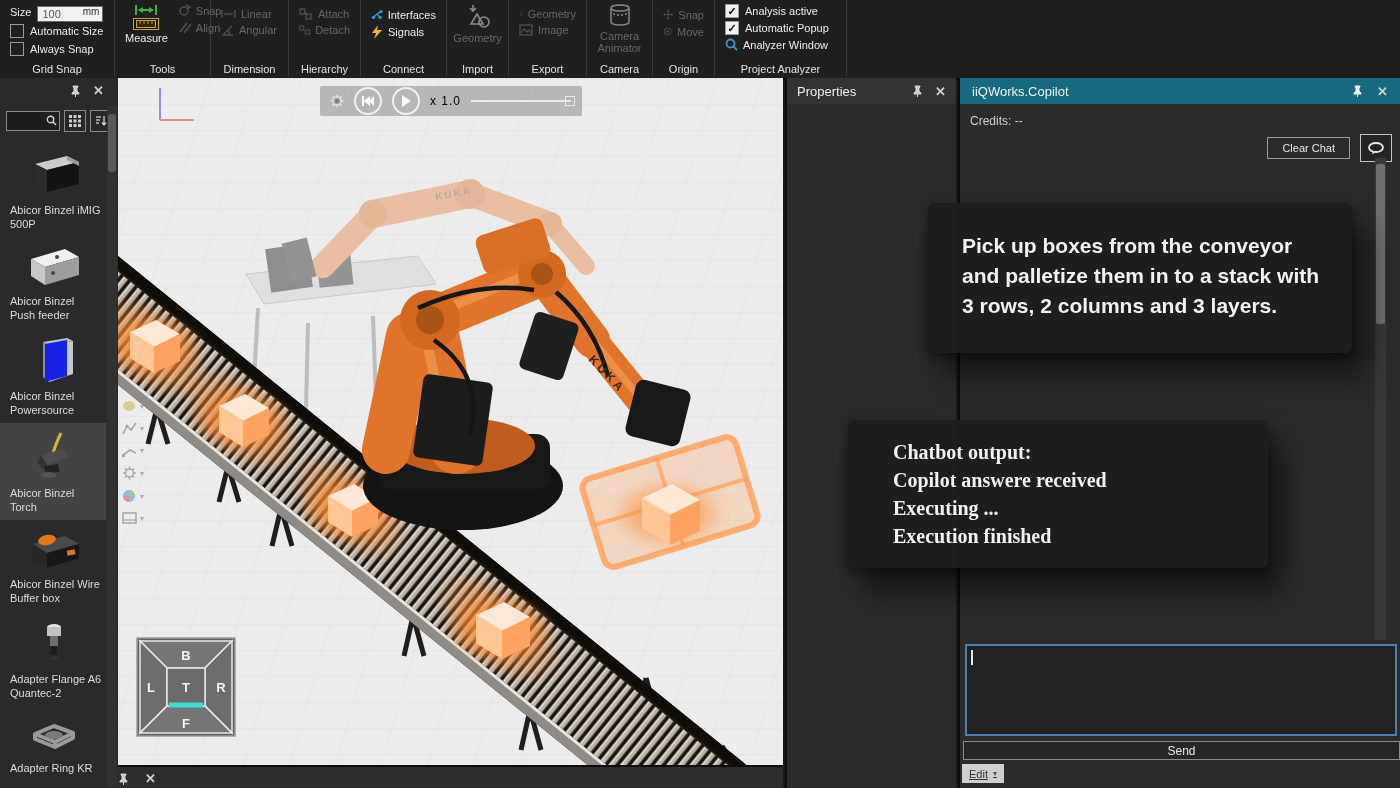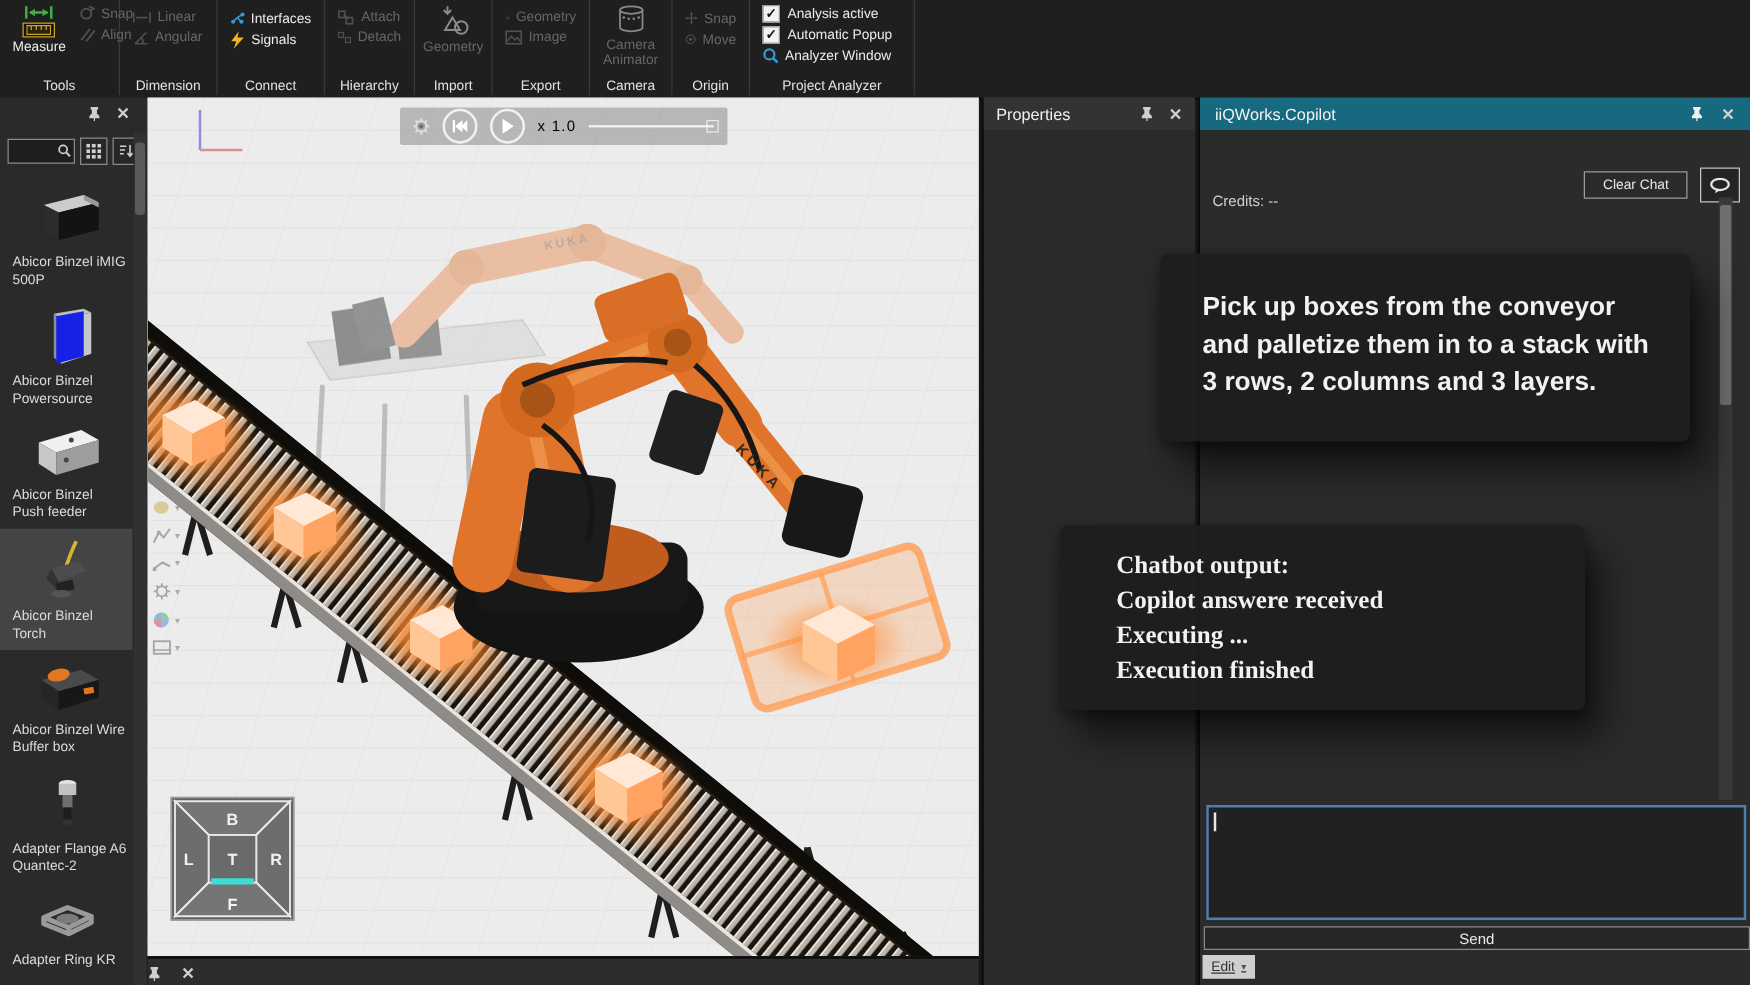--- a/index.html
+++ b/index.html
@@ -83,6 +83,26 @@
 
 <div id="ribbon">
 
+  <div class="rgroup" style="width:115px">
+    <div class="rcol">
+      <div class="rrow">
+        <span style="font-size:11px;color:#ececec">Size</span>
+        <span id="size-input-wrap">
+          <input id="size-input" value="100" style="">
+          <span id="size-unit">mm</span>
+        </span>
+      </div>
+      <label class="rcheck">
+        <span class="cbox"></span>
+        <span>Automatic Size</span>
+      </label>
+      <label class="rcheck">
+        <span class="cbox"></span>
+        <span>Always Snap</span>
+      </label>
+    </div>
+    <div class="rg-label">Grid Snap</div>
+  </div>
 
   <div class="rgroup" style="width:96px">
     <div class="rrow" style="align-items:flex-start">

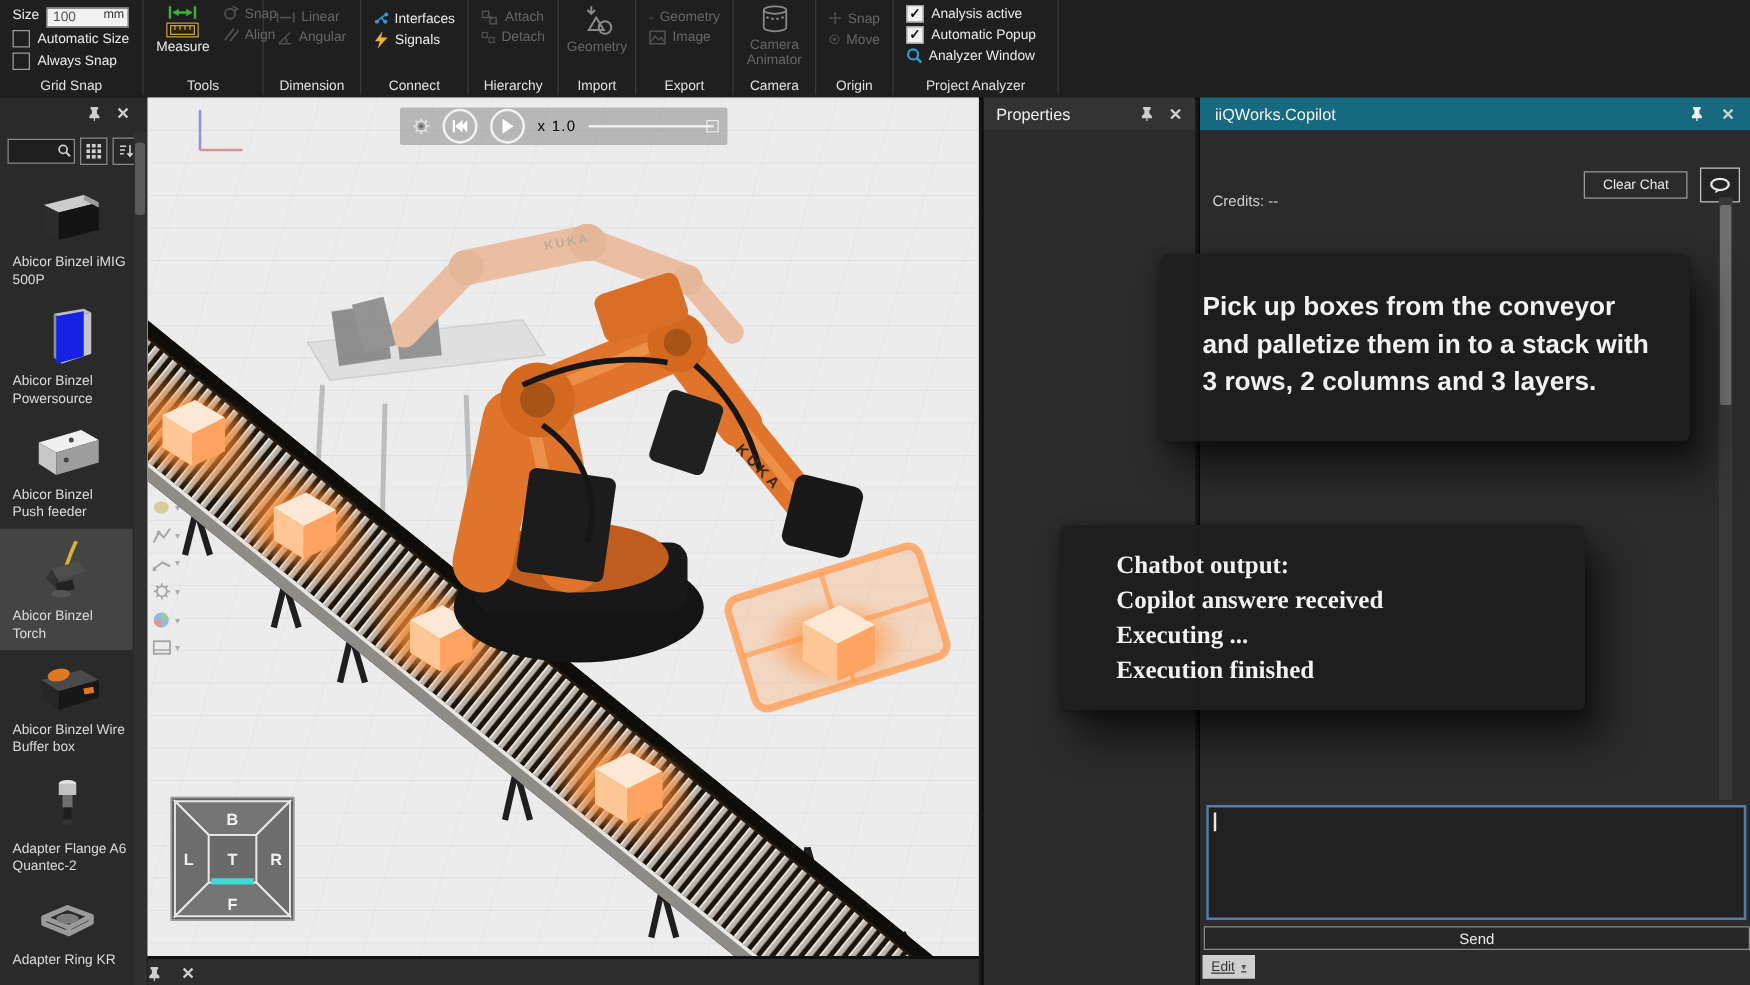--- a/index.html
+++ b/index.html
@@ -173,6 +173,27 @@
     <div class="rg-label">Dimension</div>
   </div>
 
+  <div class="rgroup" style="width:72px">
+    <div class="rcol" style="margin-top:4px">
+      <div class="rbtn dis">
+        <svg width="14" height="12" viewBox="0 0 14 12">
+          <rect x="1" y="1" width="5" height="5" fill="none" stroke="#8a8a8a" stroke-width="1.3"></rect>
+          <rect x="7" y="6" width="5" height="5" fill="none" stroke="#8a8a8a" stroke-width="1.3"></rect>
+          <line x1="5" y1="4" x2="9" y2="7" stroke="#8a8a8a" stroke-width="1.3"></line>
+        </svg>
+        <span>Attach</span>
+      </div>
+      <div class="rbtn dis">
+        <svg width="14" height="12" viewBox="0 0 14 12">
+          <rect x="1" y="1" width="5" height="5" fill="none" stroke="#8a8a8a" stroke-width="1.3"></rect>
+          <rect x="8" y="6" width="5" height="5" fill="none" stroke="#8a8a8a" stroke-width="1.3"></rect>
+        </svg>
+        <span>Detach</span>
+      </div>
+    </div>
+    <div class="rg-label">Hierarchy</div>
+  </div>
+
   <div class="rgroup" style="width:86px">
     <div class="rcol" style="margin-top:4px">
       <div class="rbtn">
@@ -196,27 +217,6 @@
       </div>
     </div>
     <div class="rg-label">Connect</div>
-  </div>
-
-  <div class="rgroup" style="width:72px">
-    <div class="rcol" style="margin-top:4px">
-      <div class="rbtn dis">
-        <svg width="14" height="12" viewBox="0 0 14 12">
-          <rect x="1" y="1" width="5" height="5" fill="none" stroke="#8a8a8a" stroke-width="1.3"></rect>
-          <rect x="7" y="6" width="5" height="5" fill="none" stroke="#8a8a8a" stroke-width="1.3"></rect>
-          <line x1="5" y1="4" x2="9" y2="7" stroke="#8a8a8a" stroke-width="1.3"></line>
-        </svg>
-        <span>Attach</span>
-      </div>
-      <div class="rbtn dis">
-        <svg width="14" height="12" viewBox="0 0 14 12">
-          <rect x="1" y="1" width="5" height="5" fill="none" stroke="#8a8a8a" stroke-width="1.3"></rect>
-          <rect x="8" y="6" width="5" height="5" fill="none" stroke="#8a8a8a" stroke-width="1.3"></rect>
-        </svg>
-        <span>Detach</span>
-      </div>
-    </div>
-    <div class="rg-label">Hierarchy</div>
   </div>
 
   <div class="rgroup" style="width:62px">

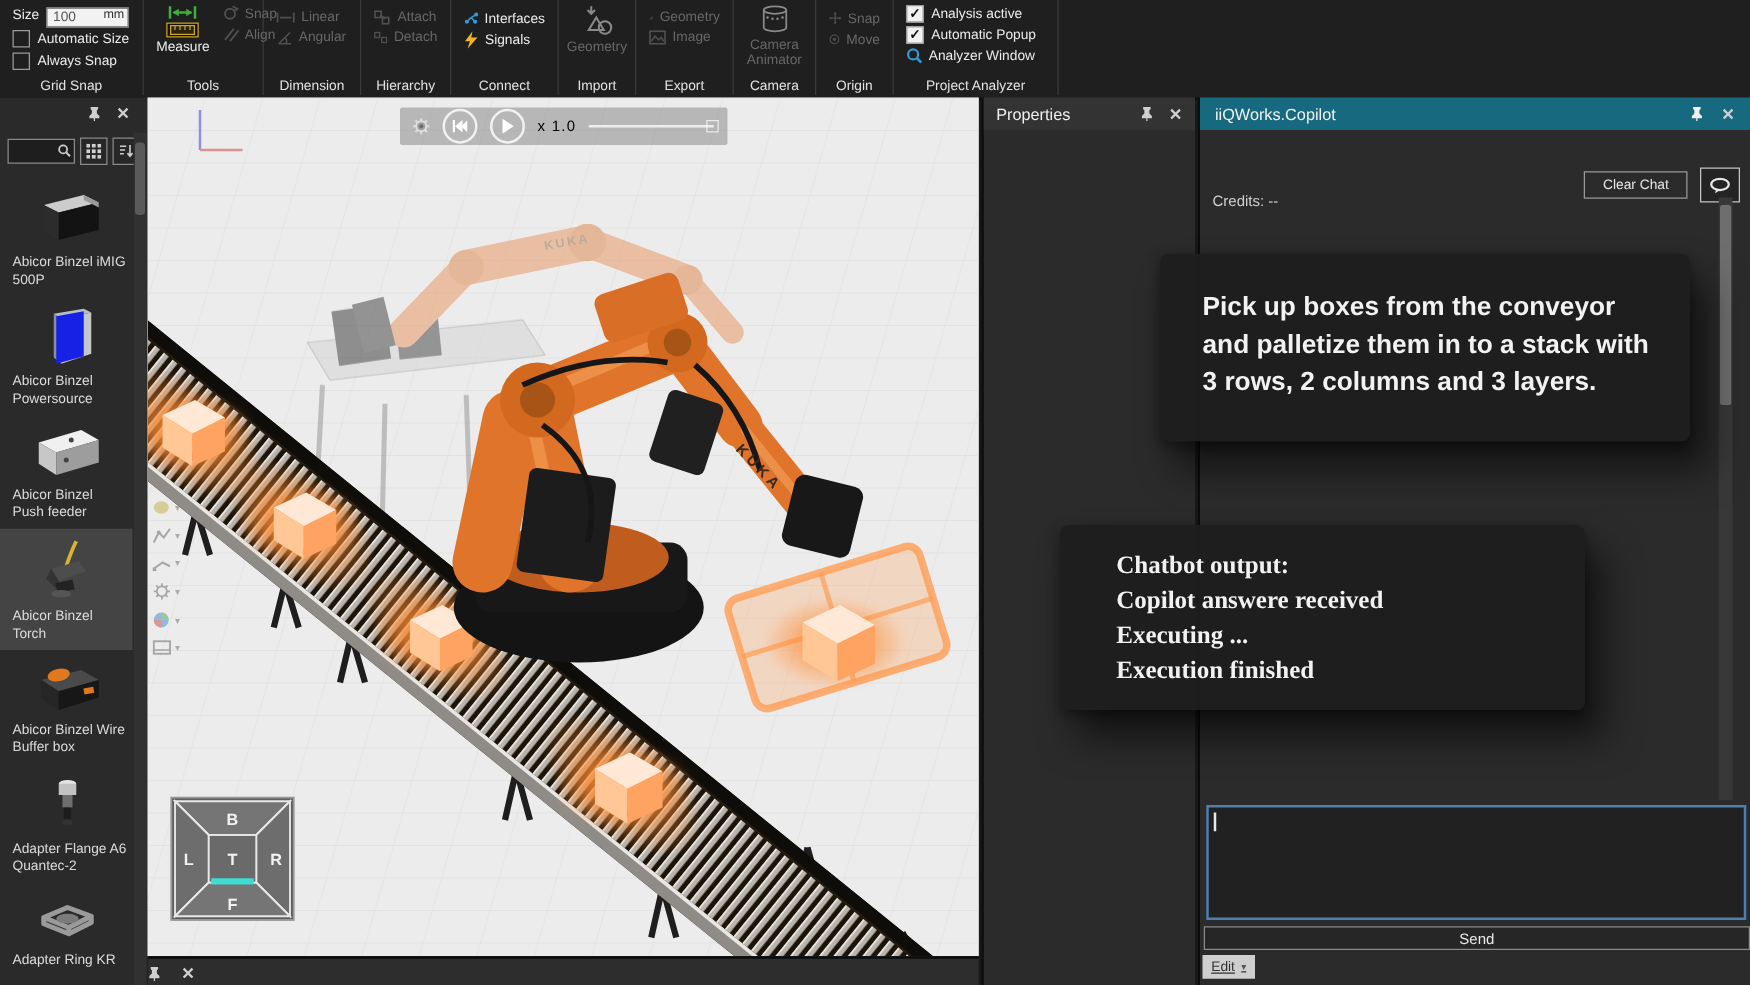--- a/index.html
+++ b/index.html
@@ -59,7 +59,7 @@
   #copilot{position:absolute;top:78px;left:958px;width:442px;height:710px;background:#2b2b2b;border-left:2px solid #0c0c0c;box-sizing:border-box;}
   #cp-head{height:26px;background:#16697f;display:flex;align-items:center;padding:0 12px;gap:14px;}
   #cp-title{font-size:13px;color:#f2f2f2;flex:1;}
-  #cp-credits{font-size:12px;color:#cfcfcf;padding:10px 0 0 10px;margin-top:40px;}
+  #cp-credits{font-size:12px;color:#cfcfcf;padding:10px 0 0 10px;}
   #cp-toolrow{position:absolute;top:56px;right:8px;display:flex;gap:10px;align-items:center;}
   #clear-chat{border:1px solid #9a9a9a;background:transparent;color:#e8e8e8;font-size:11px;padding:4px 14px;font-family:"Liberation Sans",sans-serif;}
   #chat-toggle{width:30px;height:26px;border:1px solid #c4c4c4;background:#242424;display:flex;align-items:center;justify-content:center;}

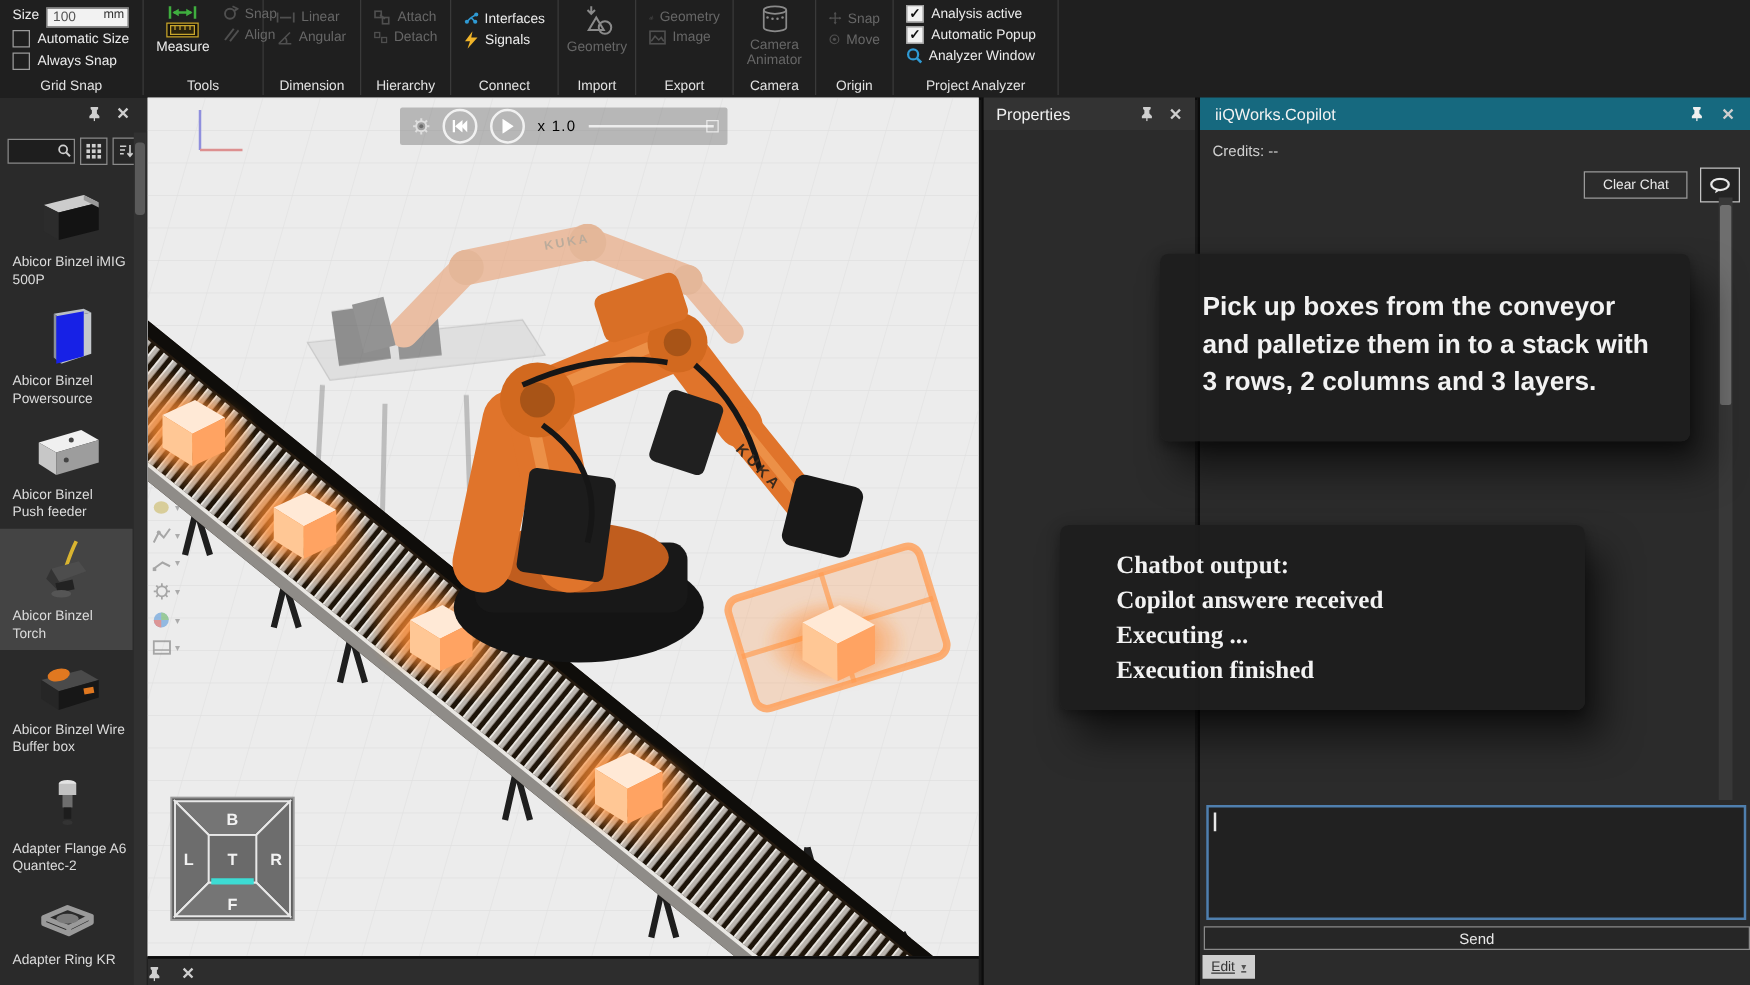--- a/index.html
+++ b/index.html
@@ -372,15 +372,6 @@
       <div class="lib-label">Abicor Binzel iMIG 500P</div>
     </div>
     <div class="lib-item">
-      <svg width="62" height="48" viewBox="0 0 62 48">
-        <polygon points="20,6 44,2 50,5 26,10" fill="#b9bec4"></polygon>
-        <polygon points="26,10 50,5 50,38 26,46" fill="#c4c8cc"></polygon>
-        <polygon points="20,6 26,10 26,46 20,41" fill="#8a9098"></polygon>
-        <polygon points="22,8 44,4 44,40 22,46" fill="#1721e6"></polygon>
-      </svg>
-      <div class="lib-label">Abicor Binzel Powersource</div>
-    </div>
-    <div class="lib-item">
       <svg width="62" height="44" viewBox="0 0 62 44">
         <polygon points="8,14 42,4 56,12 22,22" fill="#f0f0f0"></polygon>
         <polygon points="8,14 22,22 22,40 8,31" fill="#c7c7c7"></polygon>
@@ -389,6 +380,15 @@
           <circle cx="30" cy="28" r="2" fill="#444"></circle>
       </svg>
       <div class="lib-label">Abicor Binzel Push feeder</div>
+    </div>
+    <div class="lib-item">
+      <svg width="62" height="48" viewBox="0 0 62 48">
+        <polygon points="20,6 44,2 50,5 26,10" fill="#b9bec4"></polygon>
+        <polygon points="26,10 50,5 50,38 26,46" fill="#c4c8cc"></polygon>
+        <polygon points="20,6 26,10 26,46 20,41" fill="#8a9098"></polygon>
+        <polygon points="22,8 44,4 44,40 22,46" fill="#1721e6"></polygon>
+      </svg>
+      <div class="lib-label">Abicor Binzel Powersource</div>
     </div>
     <div class="lib-item selected">
       <svg width="62" height="50" viewBox="0 0 62 50">

